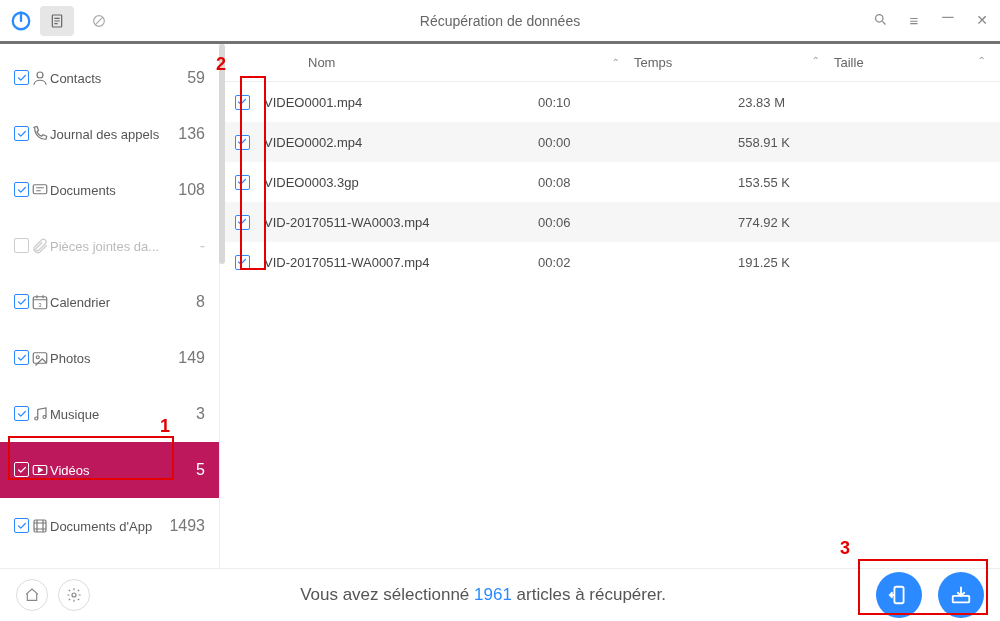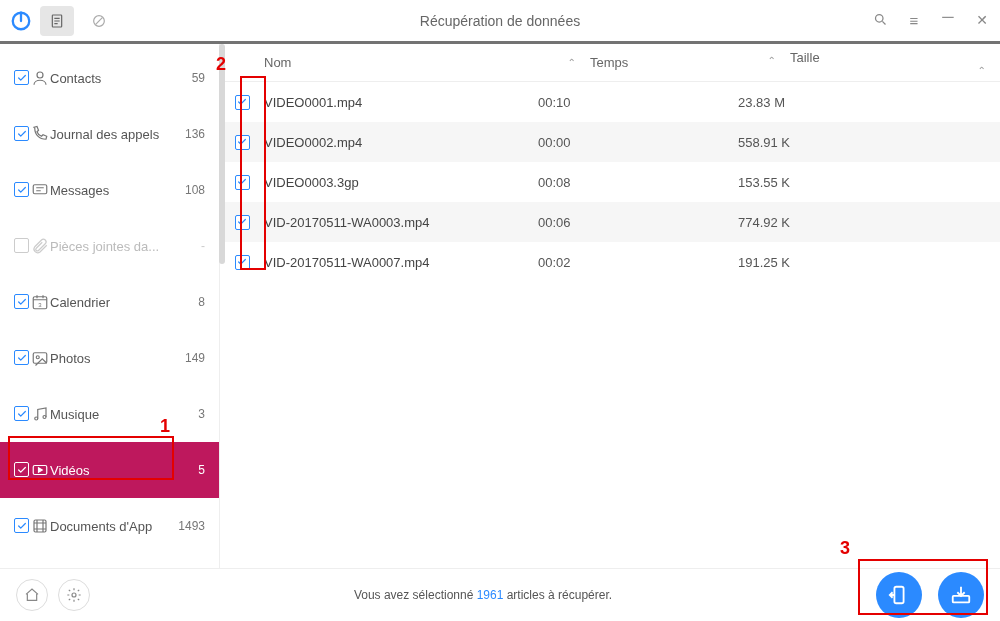--- a/index.html
+++ b/index.html
@@ -69,7 +69,7 @@
     border-bottom: 1px solid #eee;
     color: #666; font-size: 13px;
   }
-  .col-name  { width: 370px; padding-left: 44px; display:flex; align-items:center; }
+  .col-name  { width: 370px; padding-left: 44px; display:flex; align-items:center;margin-left:44px; }
   .col-time  { width: 200px; }
   .col-size  { flex: 1; }
   .sort-arrow { margin-left: auto; margin-right: 14px; color:#999; font-size:10px; }

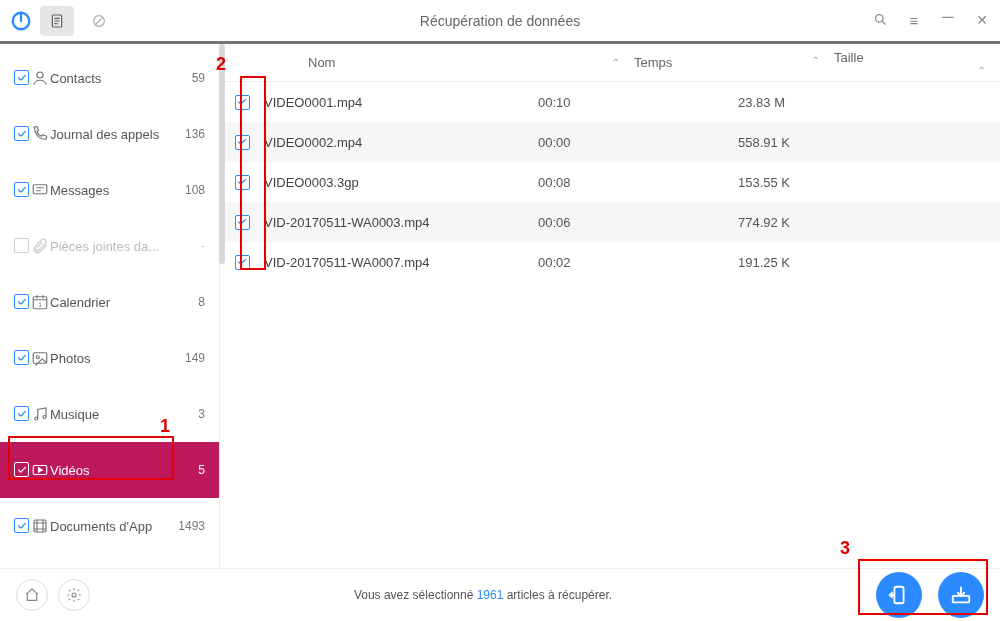--- a/index.html
+++ b/index.html
@@ -315,7 +315,7 @@
         <span>Temps</span>
         <span class="sort-arrow">⌃</span>
       </div>
-      <div class="col-size" style="display:flex;flex-direction:column;">
+      <div class="col-size" style="display:flex;">
         <span>Taille</span>
         <span class="sort-arrow">⌃</span>
       </div>

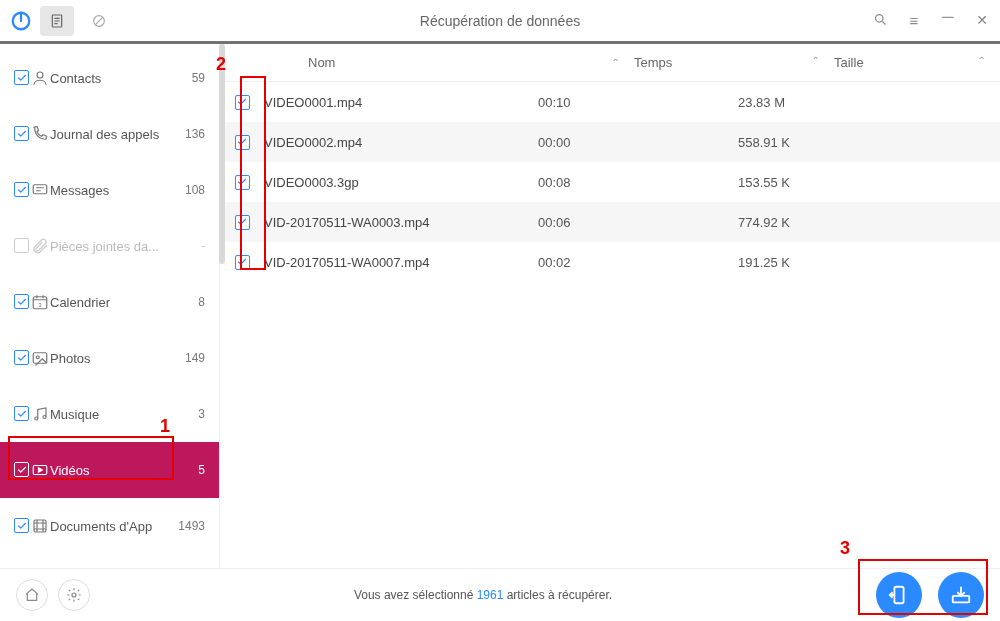--- a/index.html
+++ b/index.html
@@ -56,7 +56,7 @@
   .sb-item .cb { width: 16px; height: 16px; flex-shrink: 0; }
   .sb-item .icon { width: 20px; height: 20px; display:flex; align-items:center; justify-content:center; color:#777; }
   .sb-item .label { flex: 1; white-space: nowrap; overflow: hidden; text-overflow: ellipsis; }
-  .sb-item .count { color: #777; font-size: 12px; }
+  .sb-item .count { color: #777; font-size: 16px; }
   .sb-item.disabled { color: #bbb; }
   .sb-item.disabled .icon, .sb-item.disabled .count { color:#ccc; }
   .sb-item.selected { background: #be185d; color: #fff; }

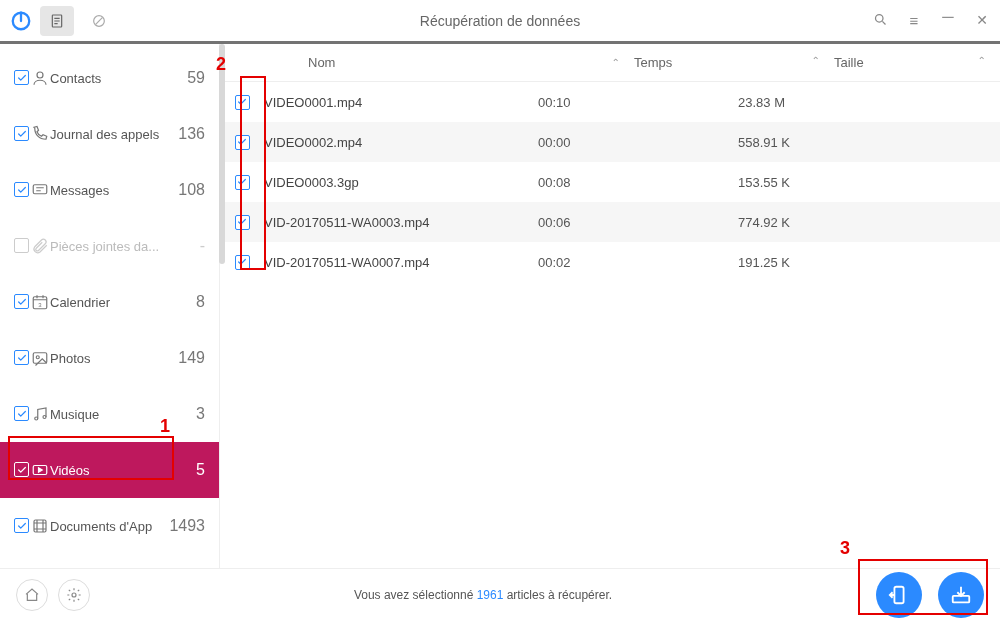--- a/index.html
+++ b/index.html
@@ -212,7 +212,7 @@
             <path d="M7 9h10M7 13h6"></path>
           </svg>
         </span>
-        <span class="label">Messages</span>
+        <span class="label">Documents</span>
         <span class="count">108</span>
       </div>
       <div class="sb-item disabled">

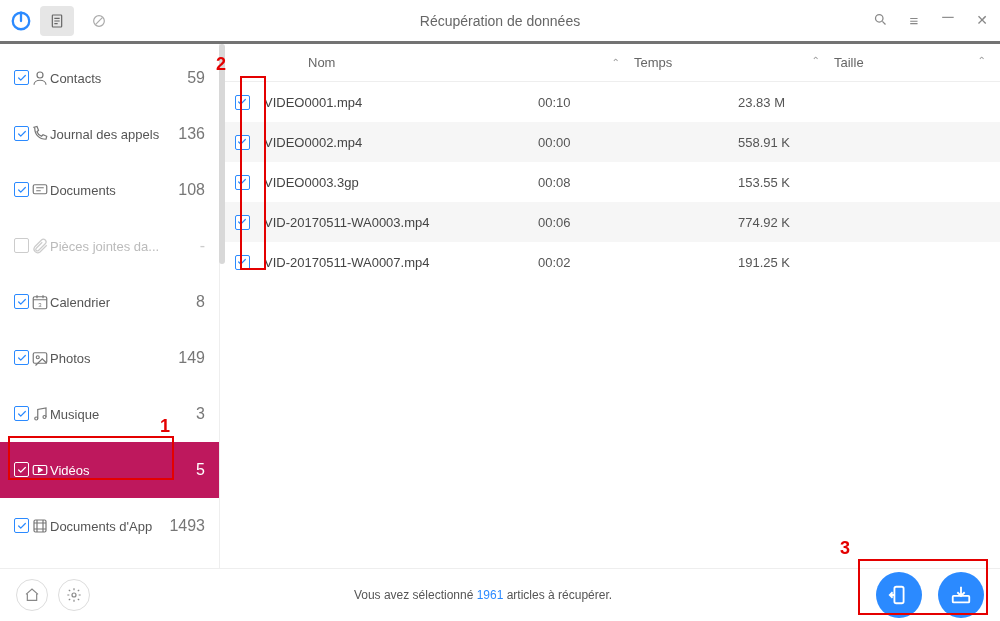--- a/index.html
+++ b/index.html
@@ -103,7 +103,7 @@
     cursor:pointer;
   }
   .footer-center {
-    flex:1; text-align:center; font-size:12px; color:#555;
+    flex:1; text-align:center; font-size:17px; color:#555;
   }
   .footer-center .num { color:#2b8aff; }
   .footer-right { display:flex; gap:16px; }

